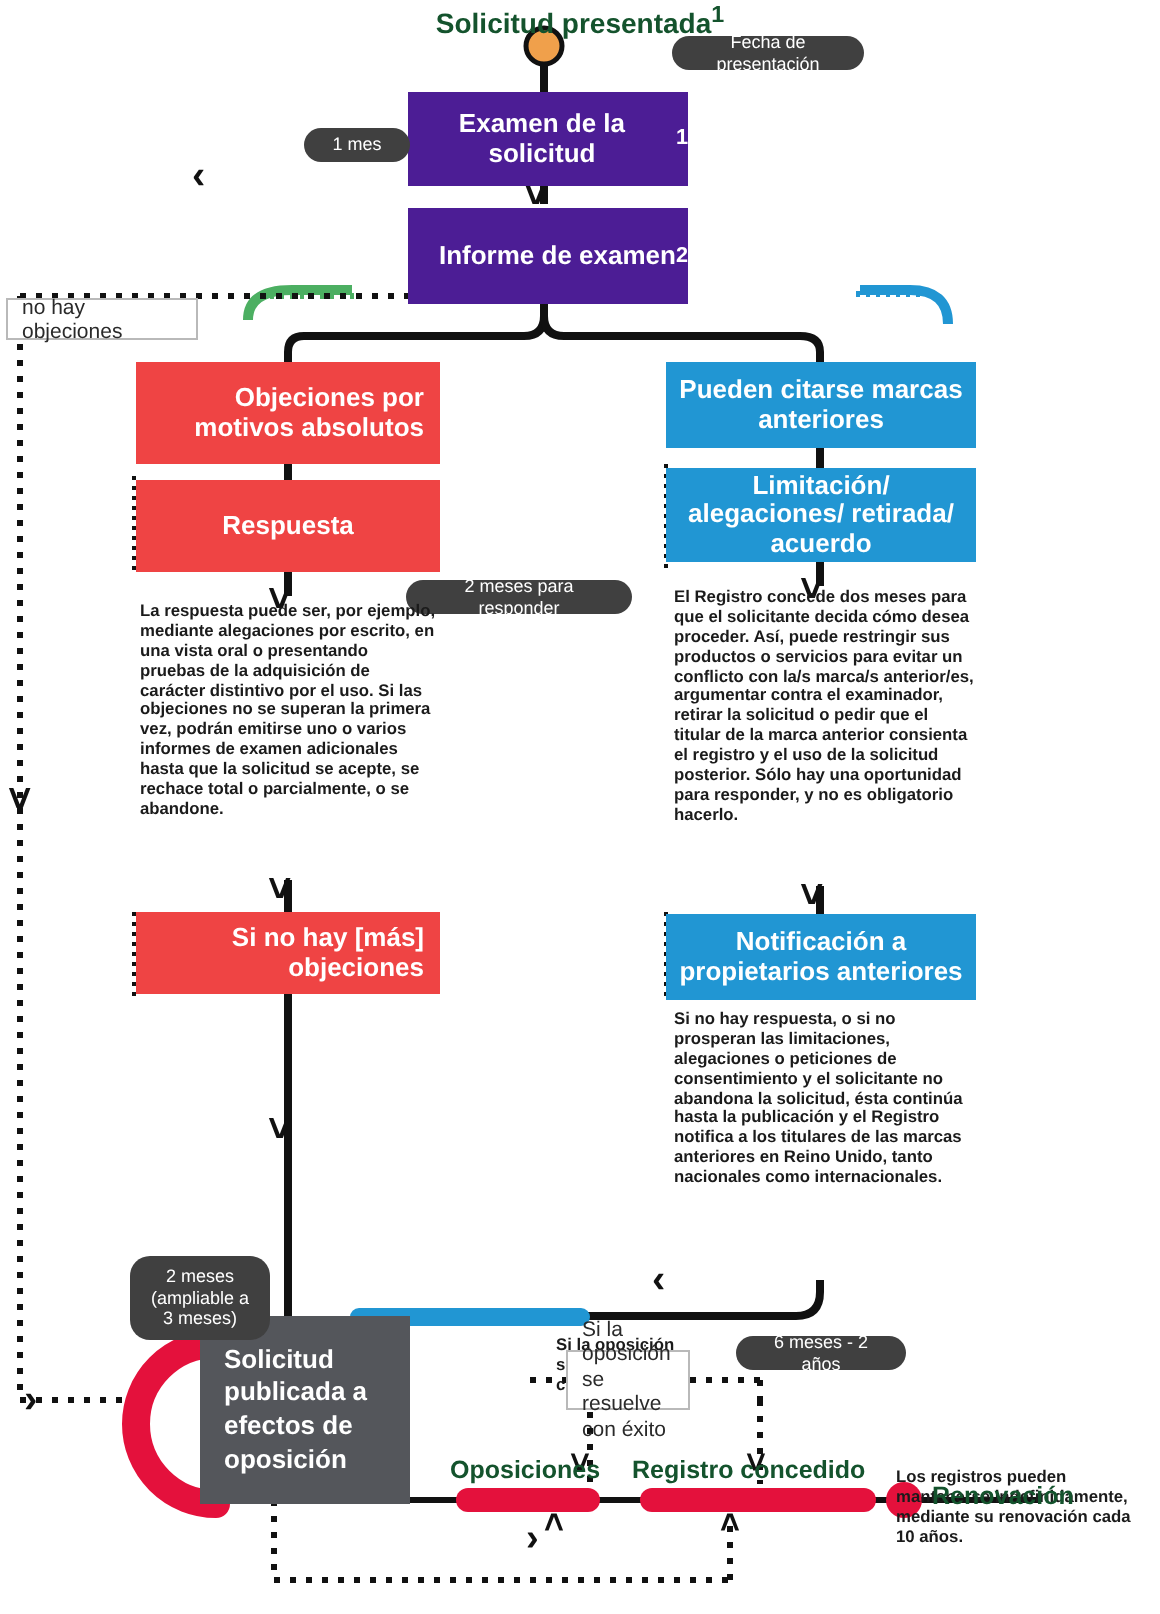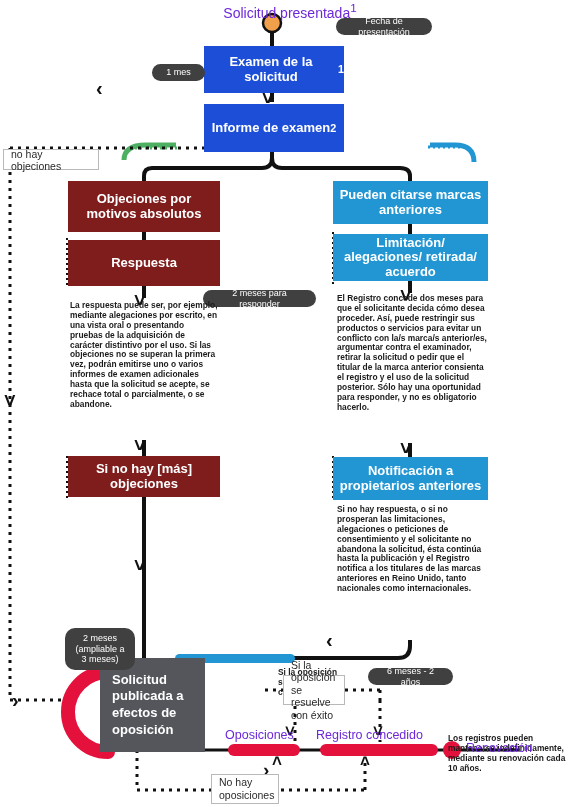--- a/index.html
+++ b/index.html
@@ -25,7 +25,7 @@
           display: flex; align-items: center; justify-content: center; text-align: center;
           line-height: 1.18; padding: 2px 9px; }
   .para { position: absolute; color: #1b1b1b; font-weight: bold; line-height: 1.175; }
-  .hdg { position: absolute; color: #6d28d9; font-weight: normal; }
+  .hdg { position: absolute; color: #14532d; font-weight: bold; }
   .tipbox { position: absolute; background: #fff; border: 1px solid #b9b9b9;
             color: #2a2a2a; font-weight: normal; padding: 3px 7px;
             display: flex; align-items: center; }

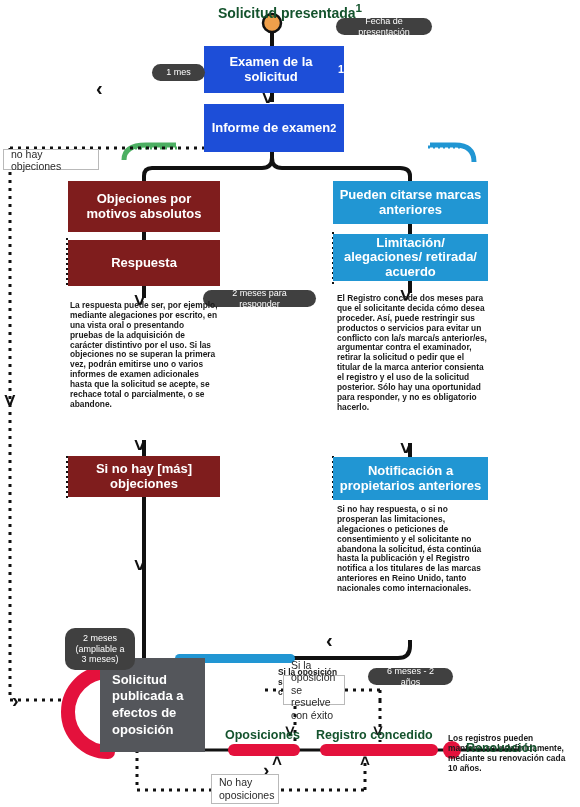--- a/index.html
+++ b/index.html
@@ -17,7 +17,7 @@
   .svg-layer { position: absolute; left: 0; top: 0; width: 580px; height: 807px; }
   .node { position: absolute; display: flex; align-items: center; justify-content: center;
           text-align: center; color: #ffffff; font-weight: bold; line-height: 1.12; }
-  .node.orange { background: #1d4ed8; }
+  .node.orange { background: #4c1d95; justify-content: flex-end; }
   .node.green  { background: #7f1d1d; }
   .node.blue   { background: #2196D3; }
   .node.gray   { background: #54565B; }

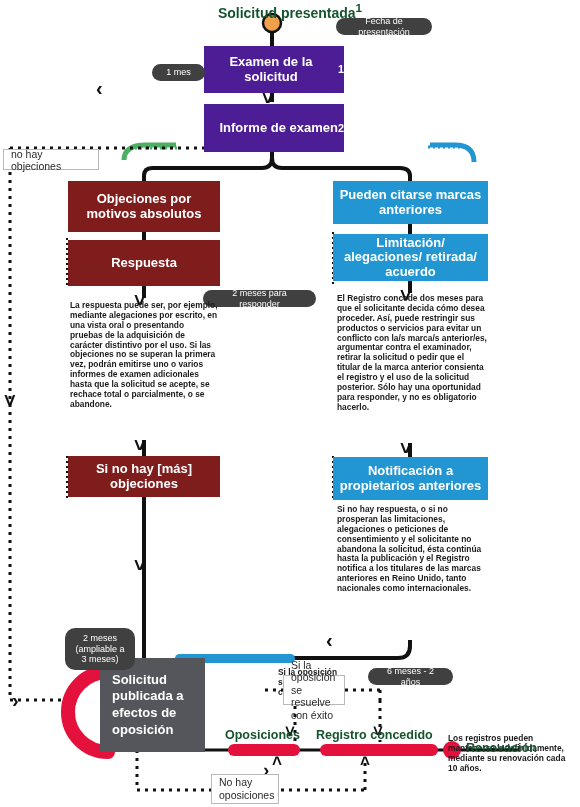--- a/index.html
+++ b/index.html
@@ -18,7 +18,7 @@
   .node { position: absolute; display: flex; align-items: center; justify-content: center;
           text-align: center; color: #ffffff; font-weight: bold; line-height: 1.12; }
   .node.orange { background: #4c1d95; justify-content: flex-end; }
-  .node.green  { background: #7f1d1d; }
+  .node.green  { background: #ef4444; text-align: right; }
   .node.blue   { background: #2196D3; }
   .node.gray   { background: #54565B; }
   .pill { position: absolute; background: #404040; color: #fff; border-radius: 11px;

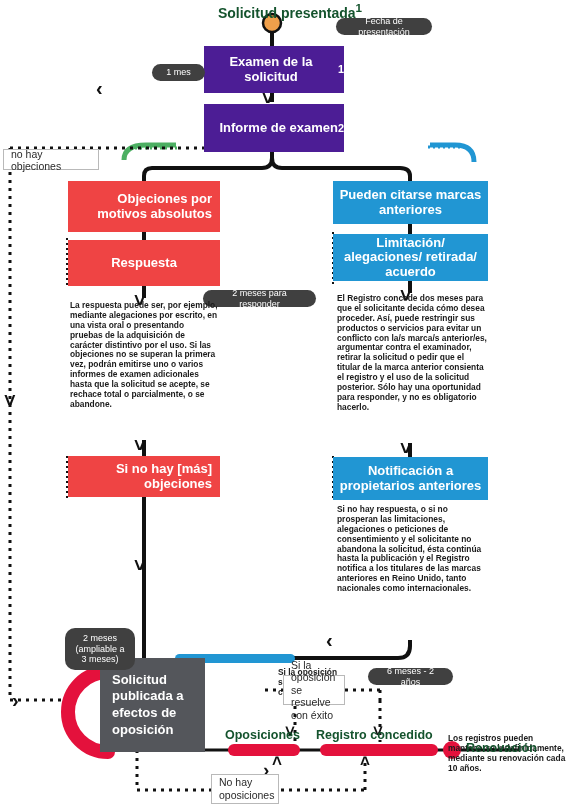--- a/index.html
+++ b/index.html
@@ -207,9 +207,6 @@
     <span>Si la oposición se resuelve con éxito</span>
   </div>
 
-  <div class="tipbox" style="left:211px; top:774px; width:68px; height:30px; font-size:10.5px; line-height:1.2;">
-    <span>No hay oposiciones</span>
-  </div>
 
 </div>
 

